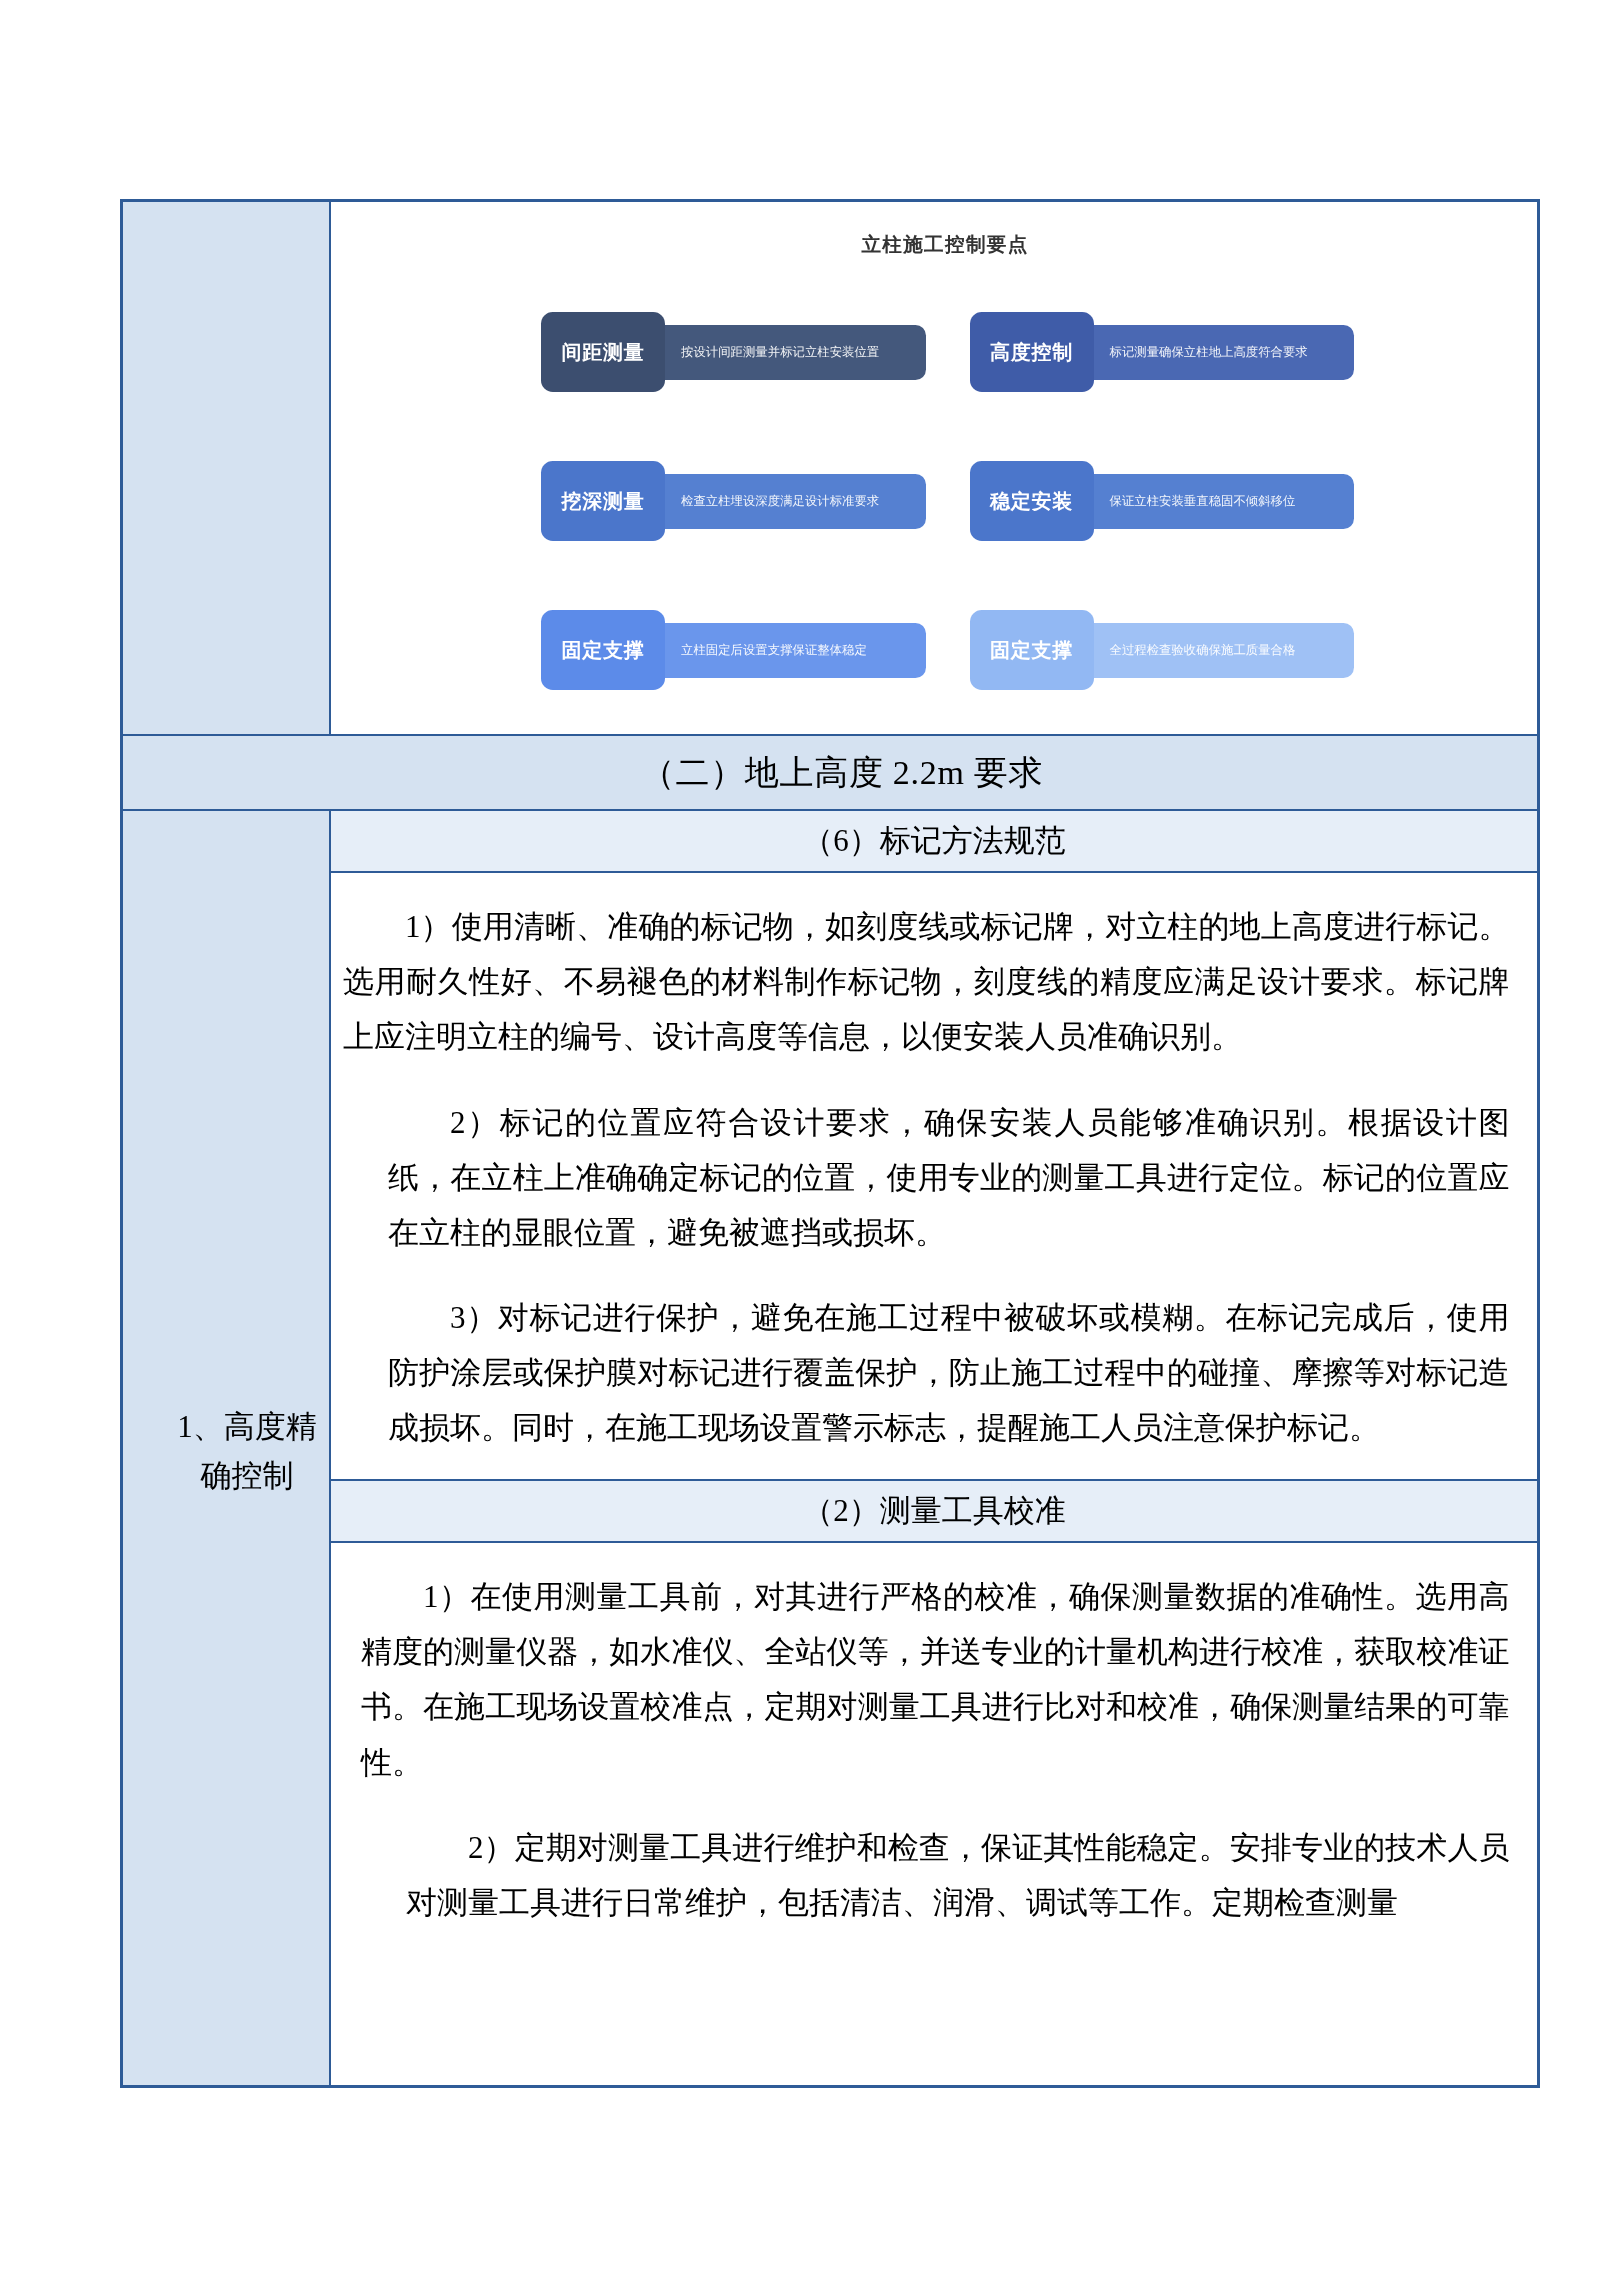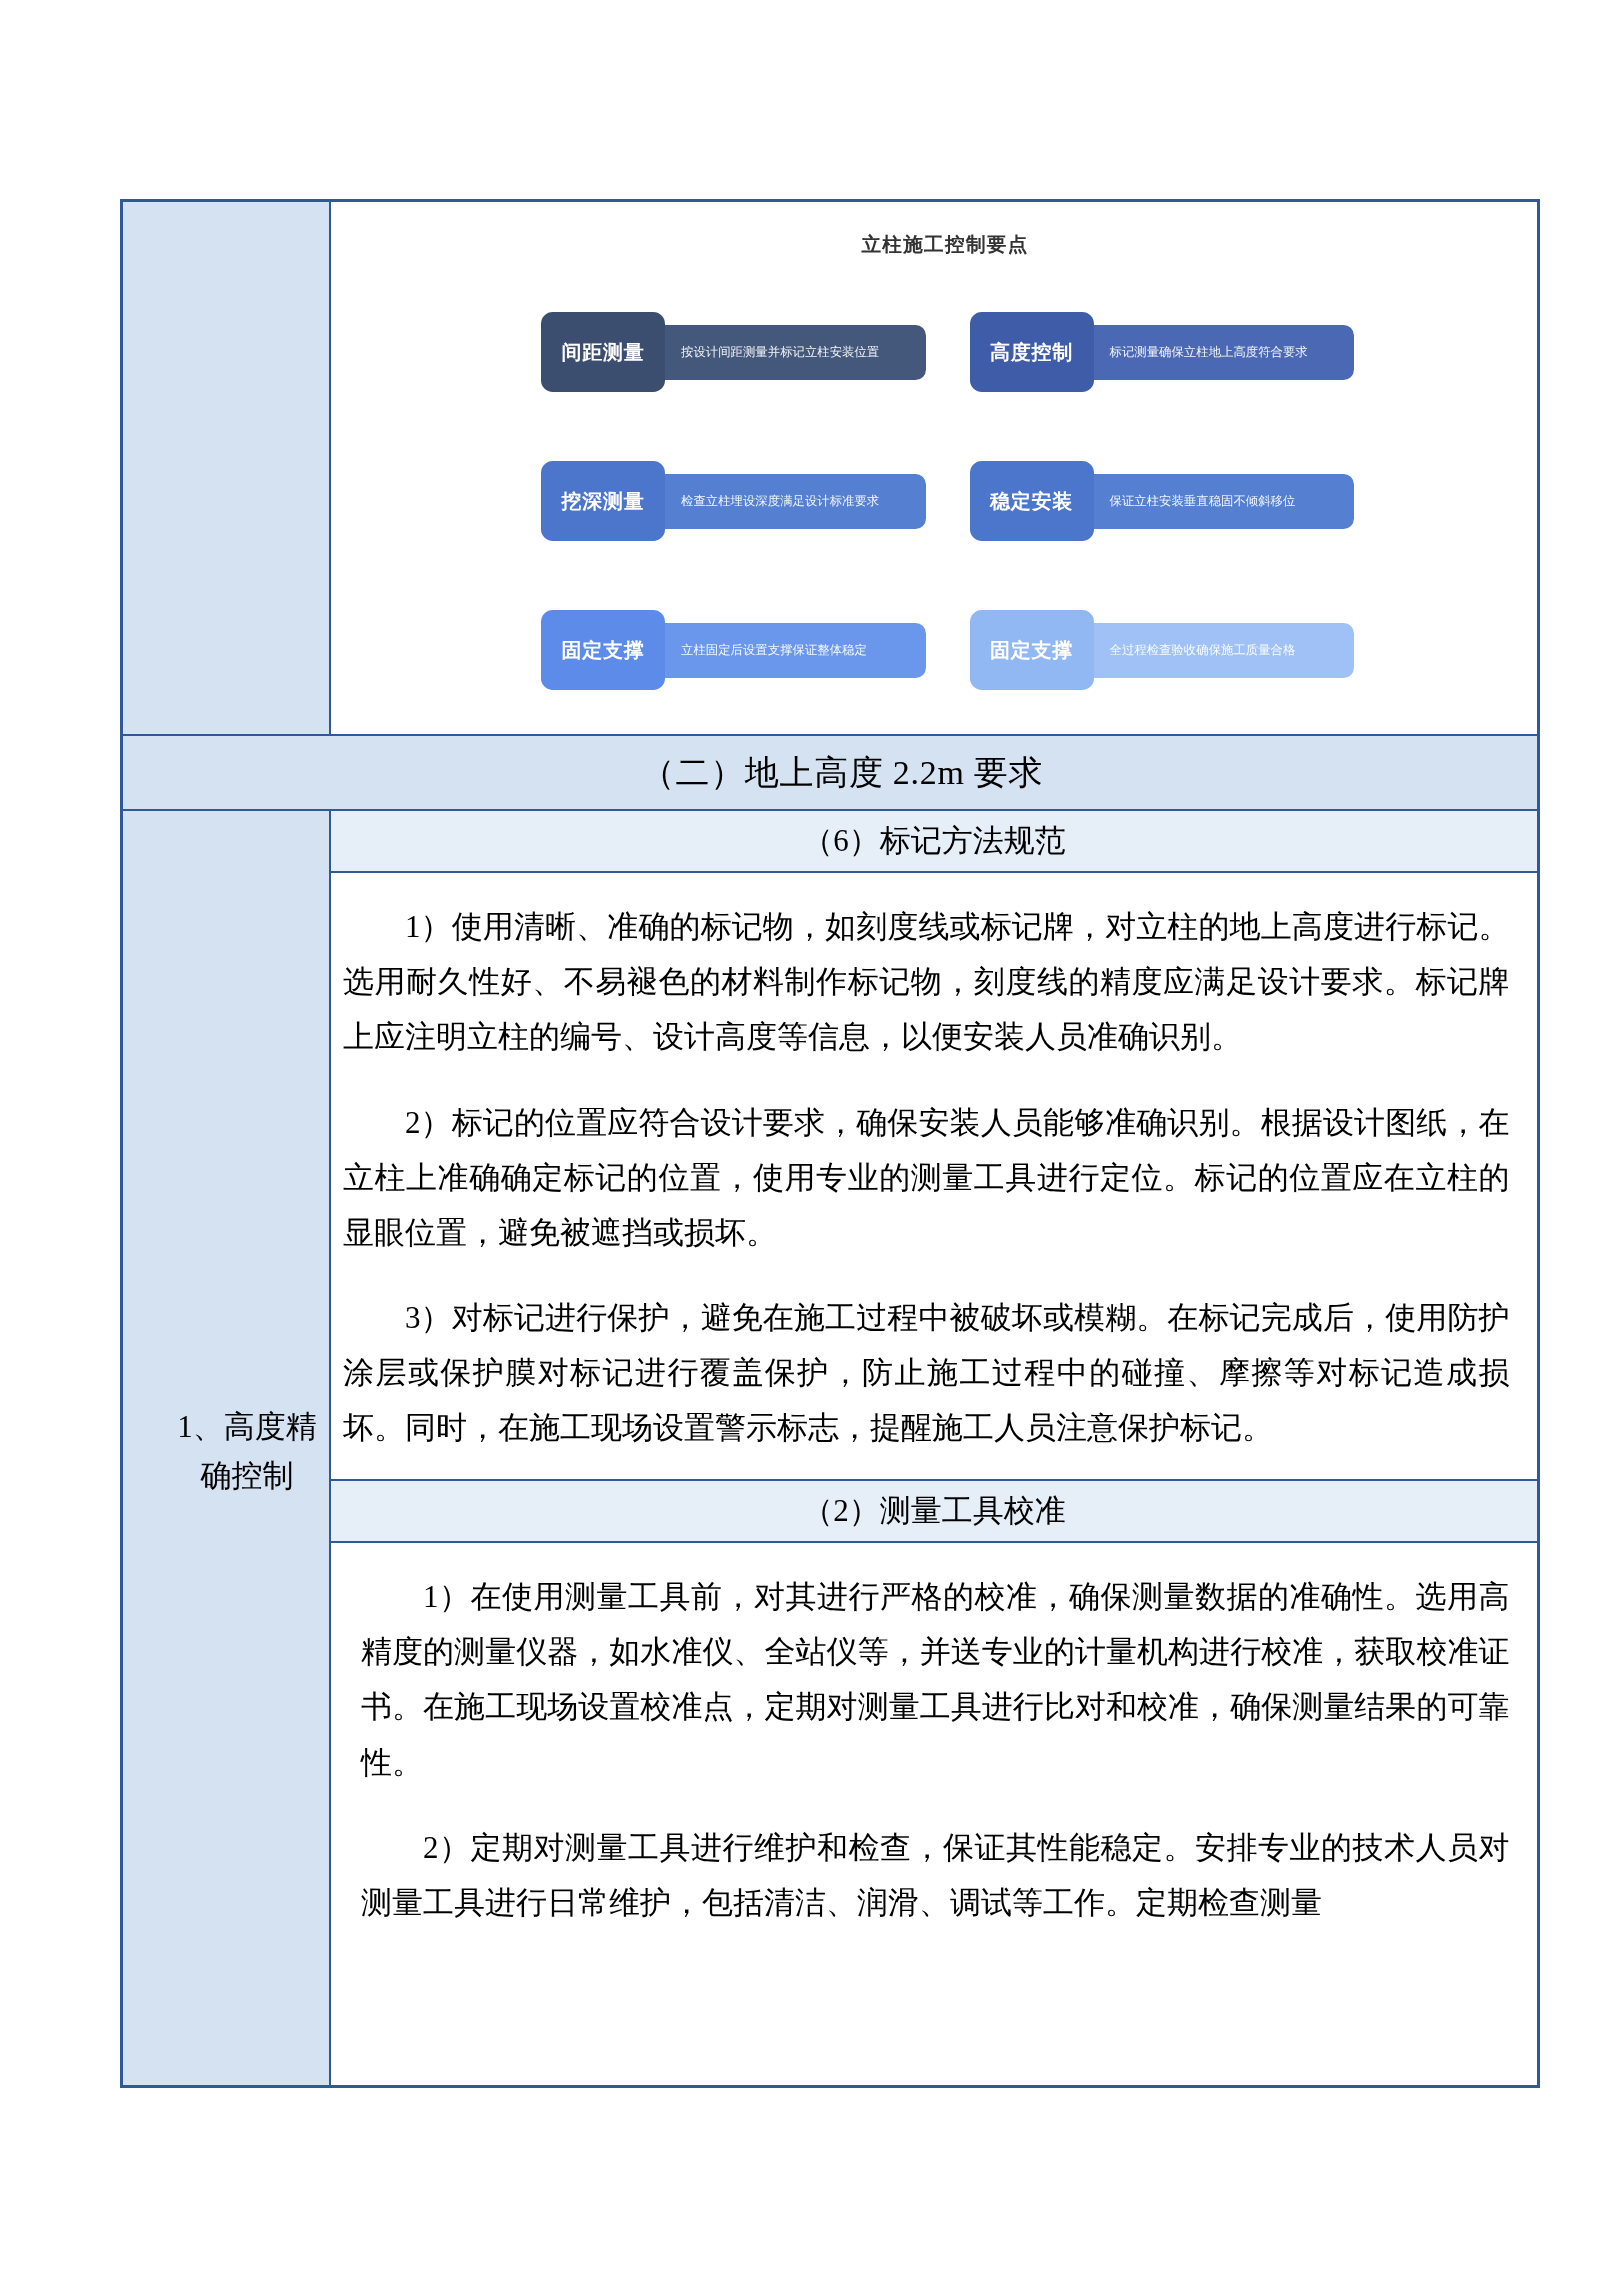--- a/index.html
+++ b/index.html
@@ -75,7 +75,7 @@
   .paras.first{border-bottom:2.6px solid var(--border);flex:0 0 auto;padding-left:12px;}
   .paras.second{flex:1;overflow:hidden;}
   .paras p{text-indent:2em;}
-  .paras p + p{margin-top:30px;}
+  .paras p + p{margin-top:30px;margin-left:45px;}
 </style>
 </head>
 <body>

